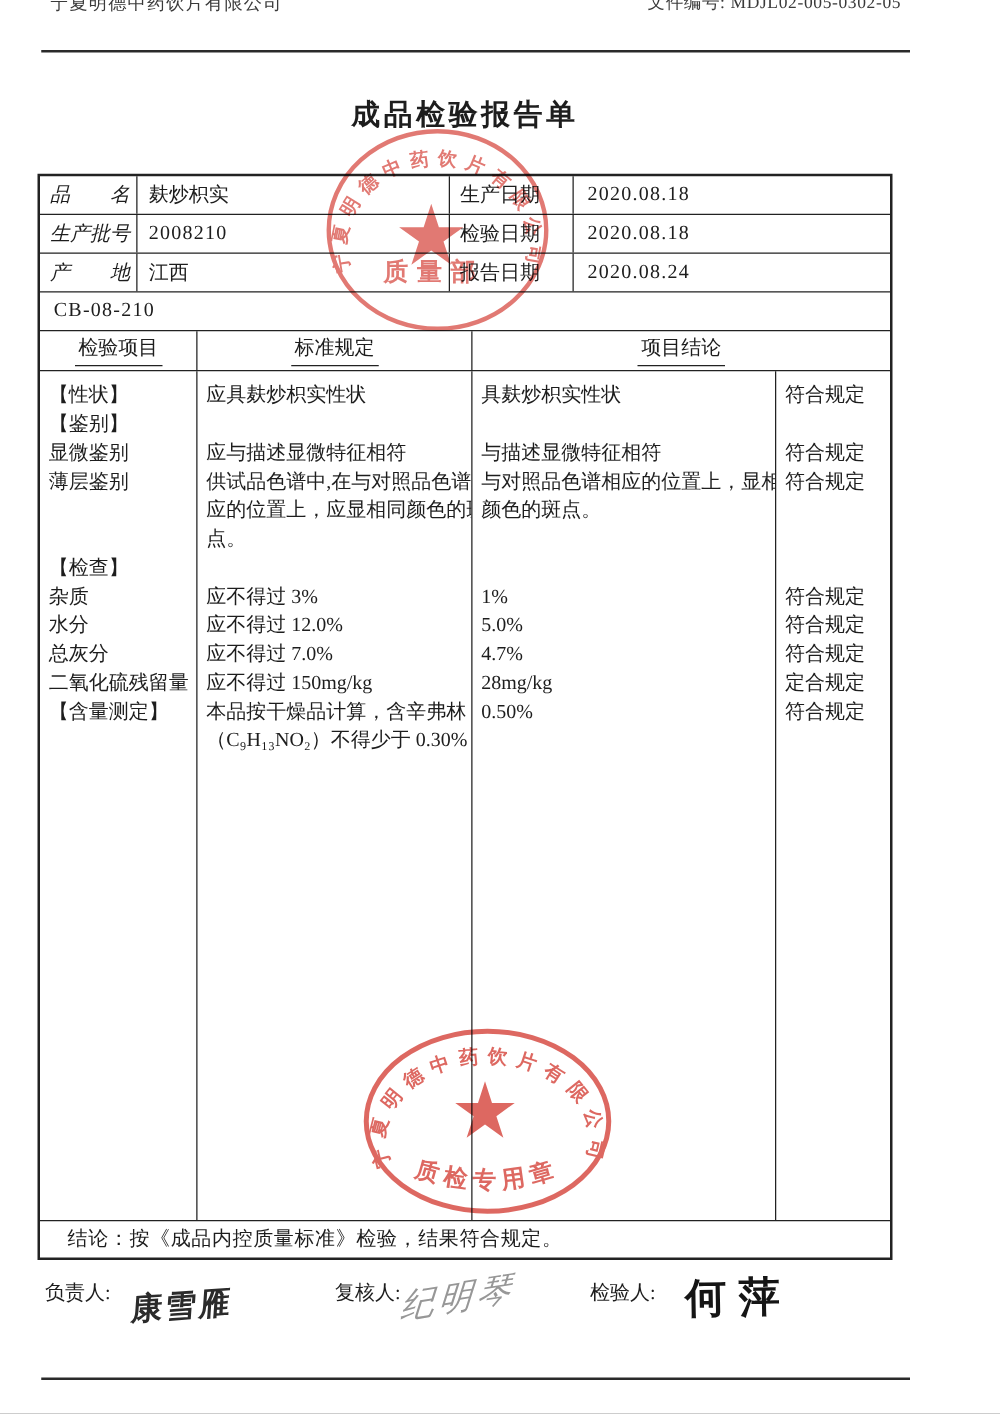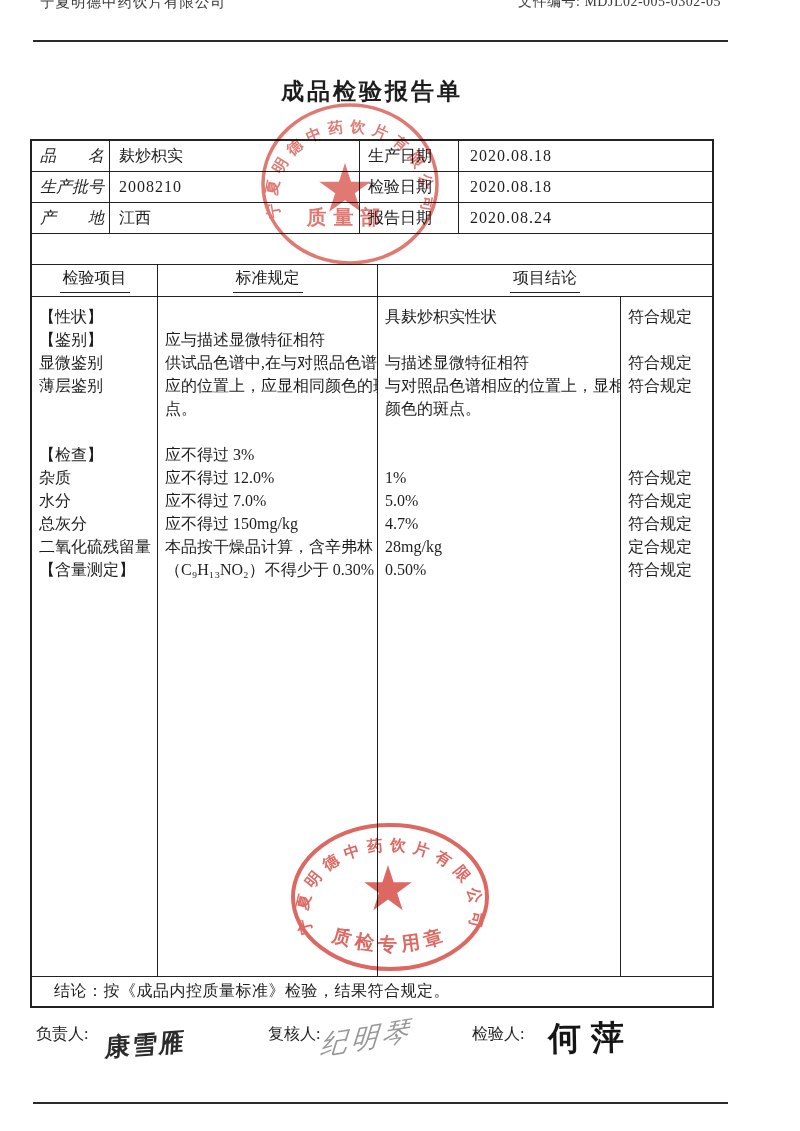--- a/index.html
+++ b/index.html
@@ -89,6 +89,7 @@
       <div class="c-val2 num">2020.08.24</div>
     </div>
     <div class="irow">
+      <div class="c-repval num">CB-08-210</div>
     </div>
 
     <div class="rhead">

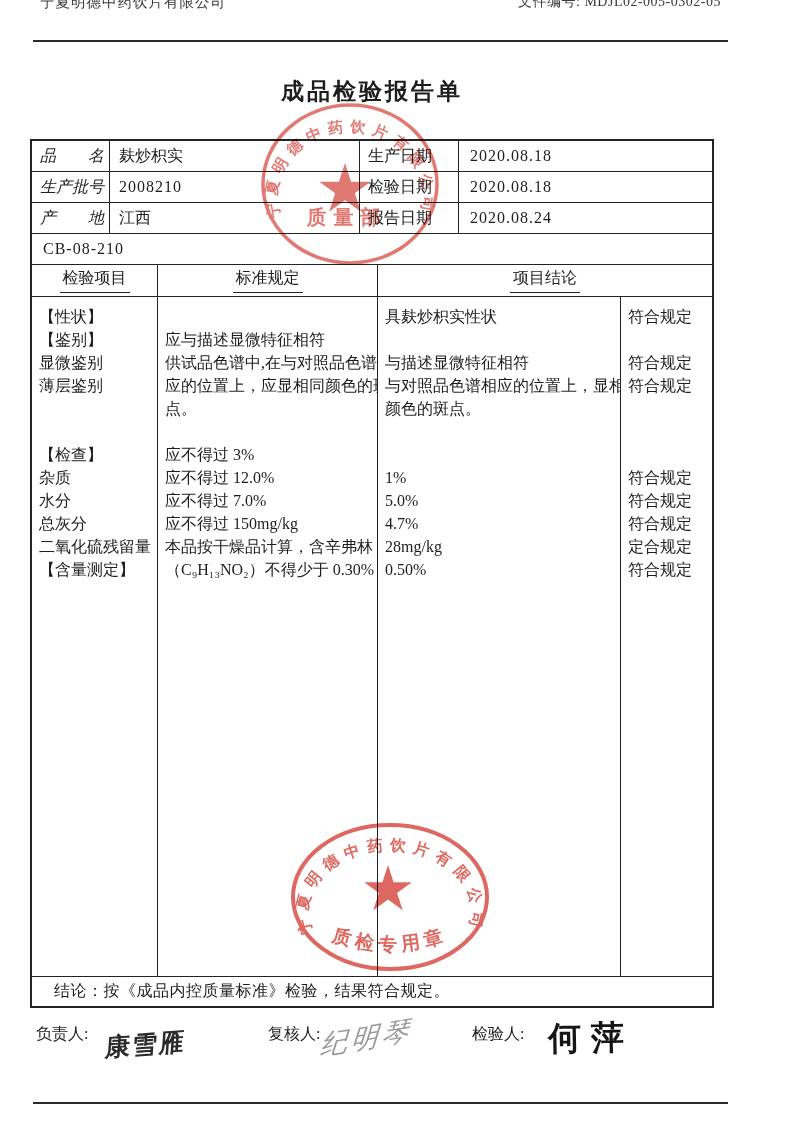--- a/index.html
+++ b/index.html
@@ -121,6 +121,7 @@
           <div class="bline">&nbsp;</div>
         </div>
       <div class="w2">
+          <div class="bline">应具麸炒枳实性状</div>
           <div class="bline">&nbsp;</div>
           <div class="bline">应与描述显微特征相符</div>
           <div class="bline">供试品色谱中,在与对照品色谱相</div>

